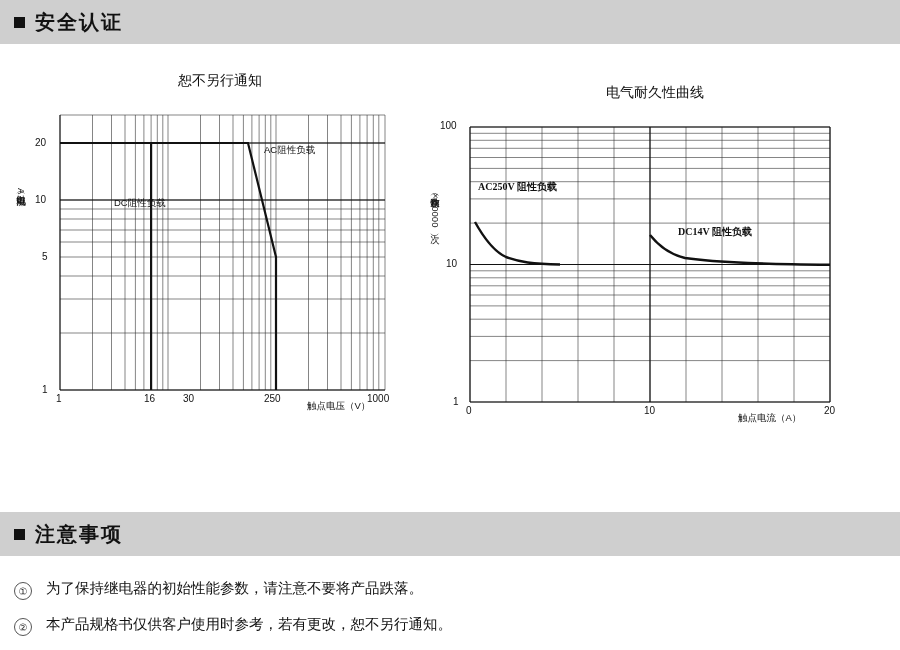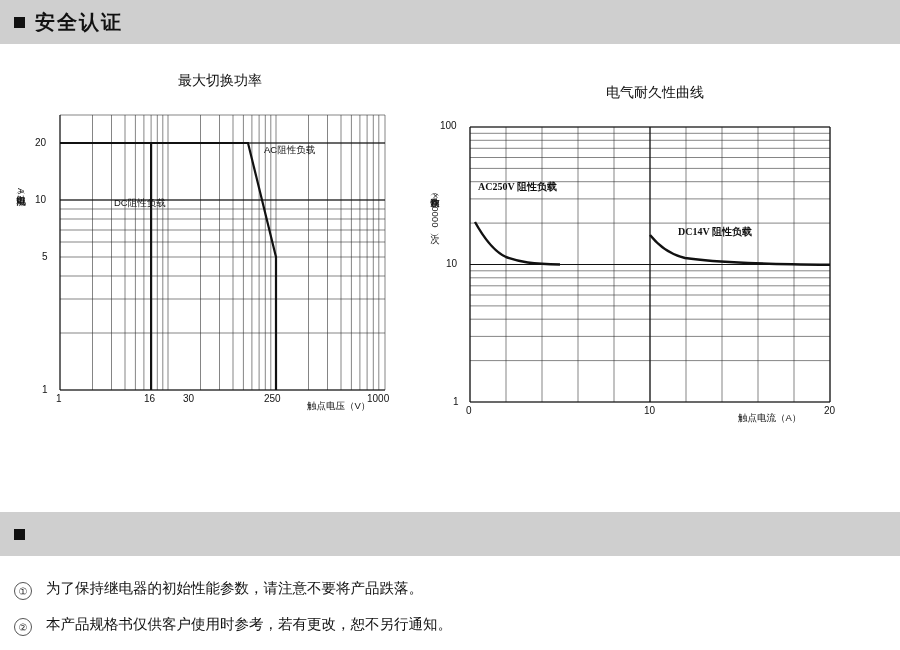--- a/index.html
+++ b/index.html
@@ -118,7 +118,7 @@
 <div class="charts-area">
 
   <div class="chart-block" id="chart-left">
-    <div class="chart-caption">最大切换功率</div>
+    <div class="chart-caption">恕不另行通知</div>
 
     <div class="plot-wrap" style="margin-top:10px;">
       <svg width="420" height="330" viewBox="0 0 420 330">

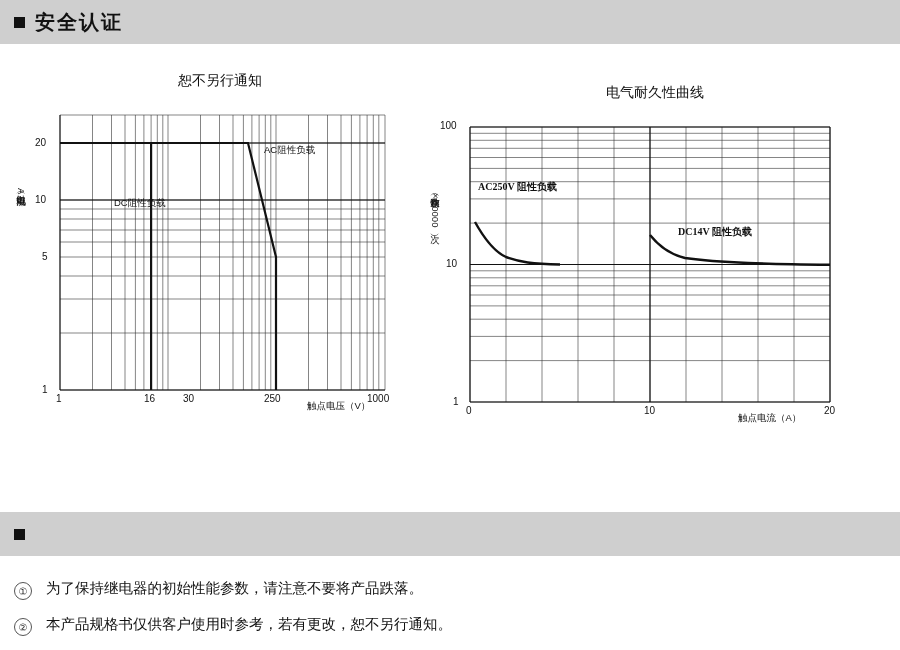--- a/index.html
+++ b/index.html
@@ -274,6 +274,7 @@
 
 <div class="section-header" id="header-notes">
   <span class="sq"></span>
+  <span class="section-title">注意事项</span>
 </div>
 
 <div class="notes">

